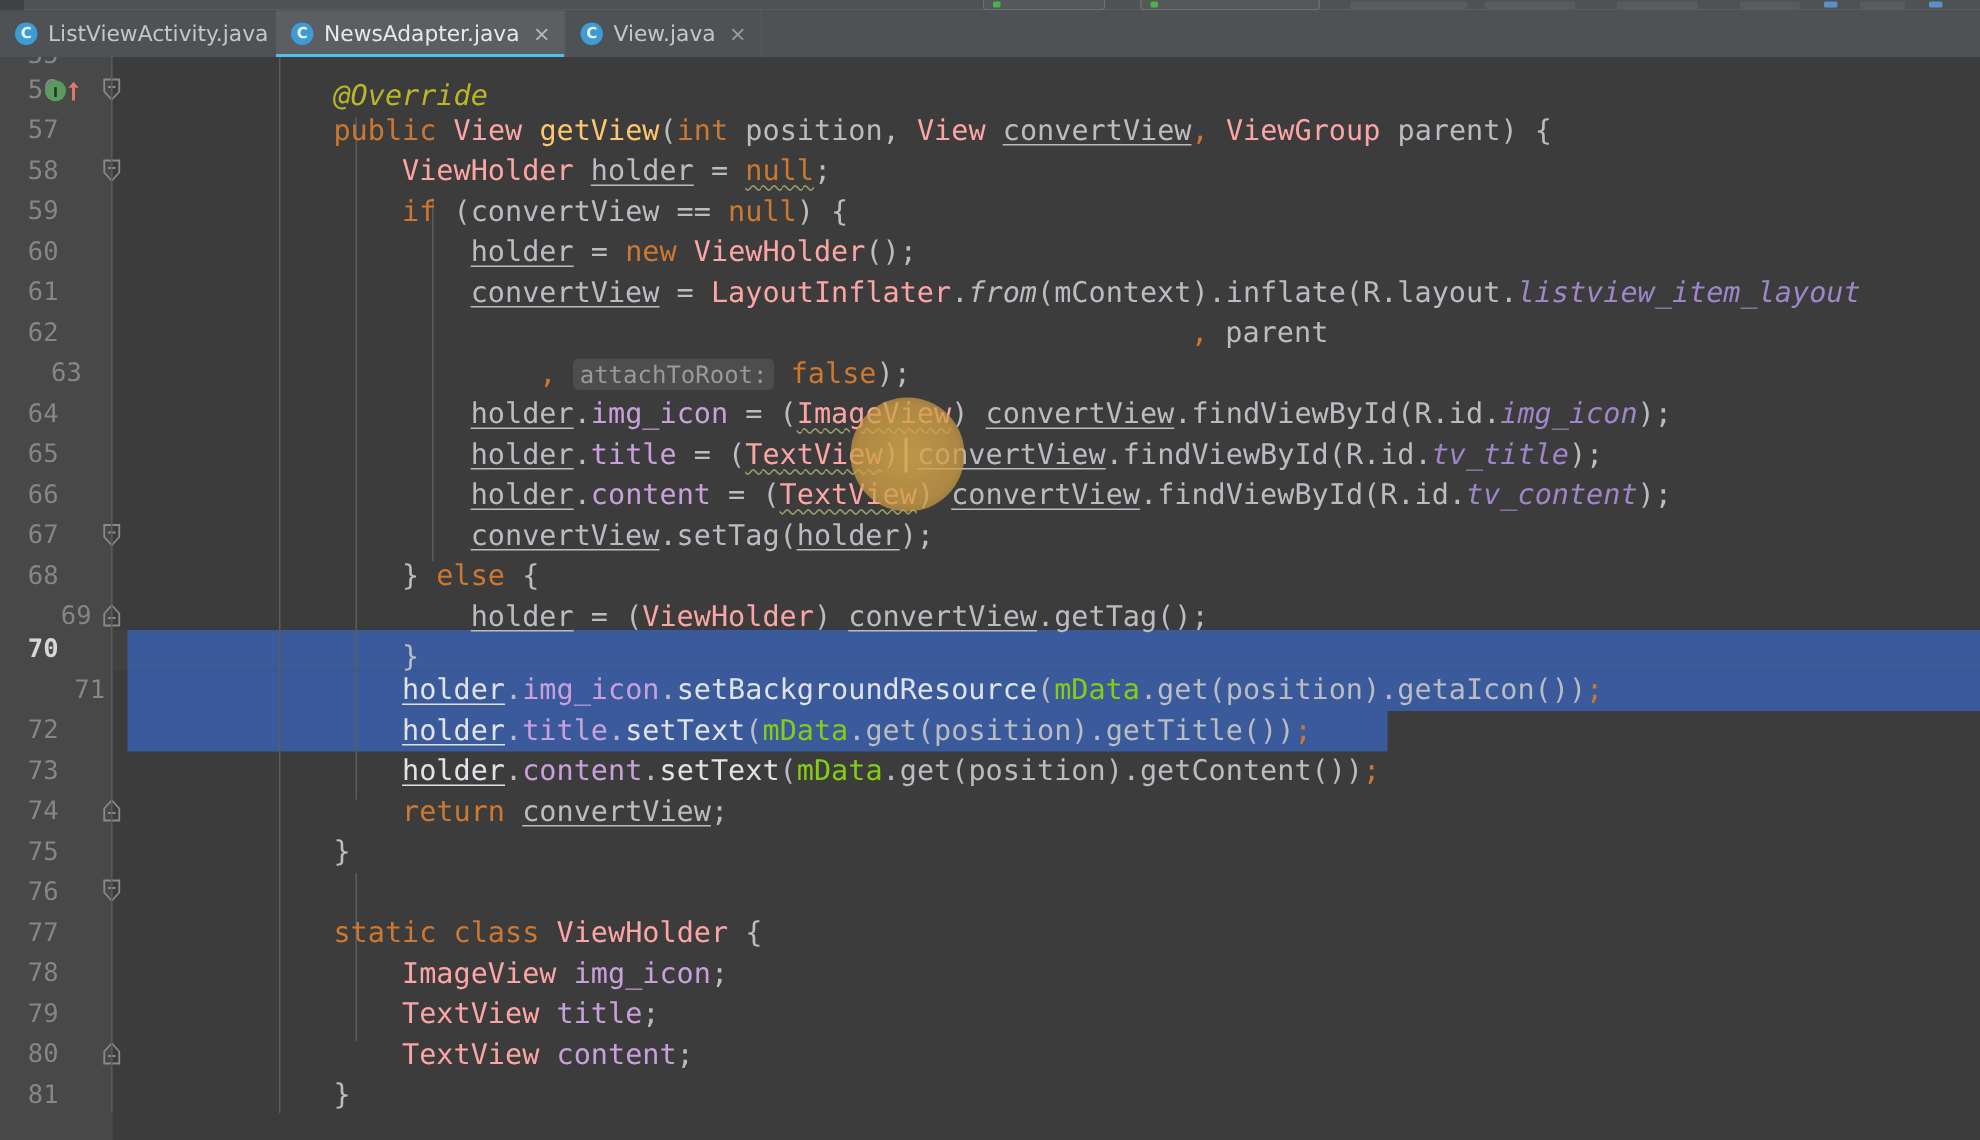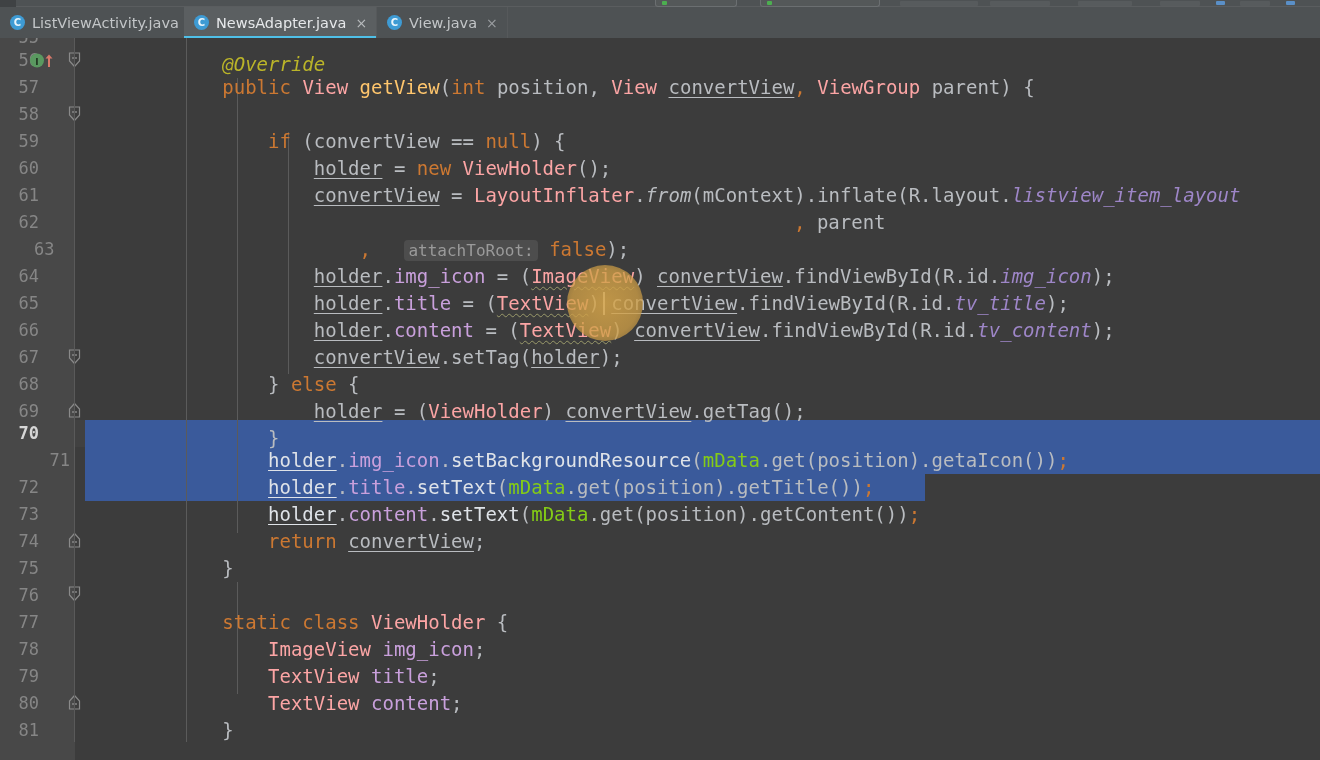--- a/index.html
+++ b/index.html
@@ -405,6 +405,9 @@
         <span class="txt">    <span class="kw">public</span> <span class="typ">View</span> <span class="fn">getView</span>(<span class="kw">int</span> position, <span class="typ">View</span> <span class="u">convertView</span><span class="kw">,</span> <span class="typ">ViewGroup</span> parent) {</span>
       </div>
 
+      <div class="line" style="top:36px;">
+        <span class="txt">        <span class="typ">ViewHolder</span> <span class="u">holder</span> = <span class="kw wavy">null</span>;</span>
+      </div>
 
       <div class="line" style="top:63px;">
         <span class="txt">        <span class="kw">if</span> (convertView == <span class="kw">null</span>) {</span>

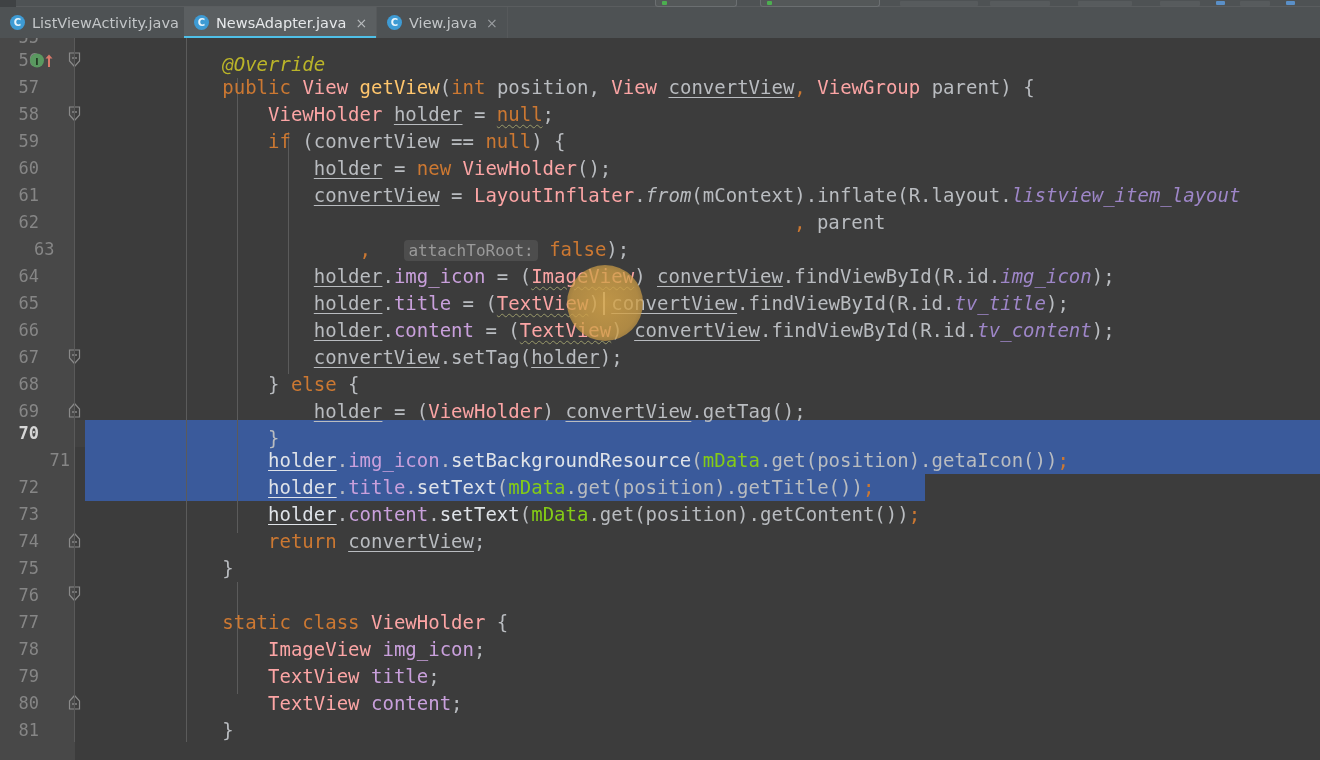--- a/index.html
+++ b/index.html
@@ -168,7 +168,7 @@
   }
   .hint {
     background: #4d4d4d; color: #9a9a9a;
-    border-radius: 4px; padding: 1px 4px; font-size: 16px; margin-left: 22px;
+    border-radius: 4px; padding: 1px 4px; font-size: 16px;
   }
   .sel-on { color: #dfe3e8; }
 

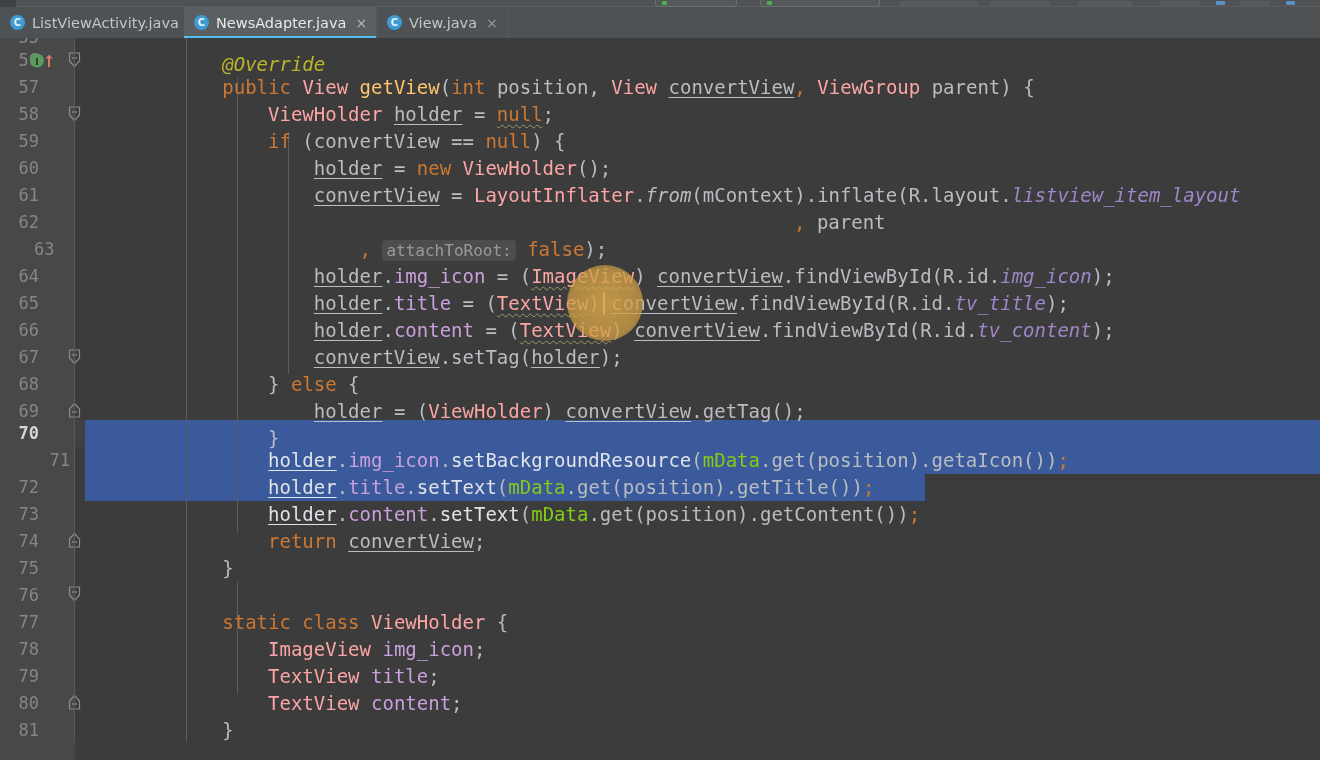--- a/index.html
+++ b/index.html
@@ -284,7 +284,7 @@
       <div class="gutter-line" style="top:333px;">
           <span class="lnum">68</span>
         </div>
-      <div class="gutter-line" style="top:360px;">
+      <div class="gutter-line" style="top:360px;padding-left:22px;">
           <span class="lnum">69</span>
         </div>
       <div class="gutter-line cur" style="top:382px;">

